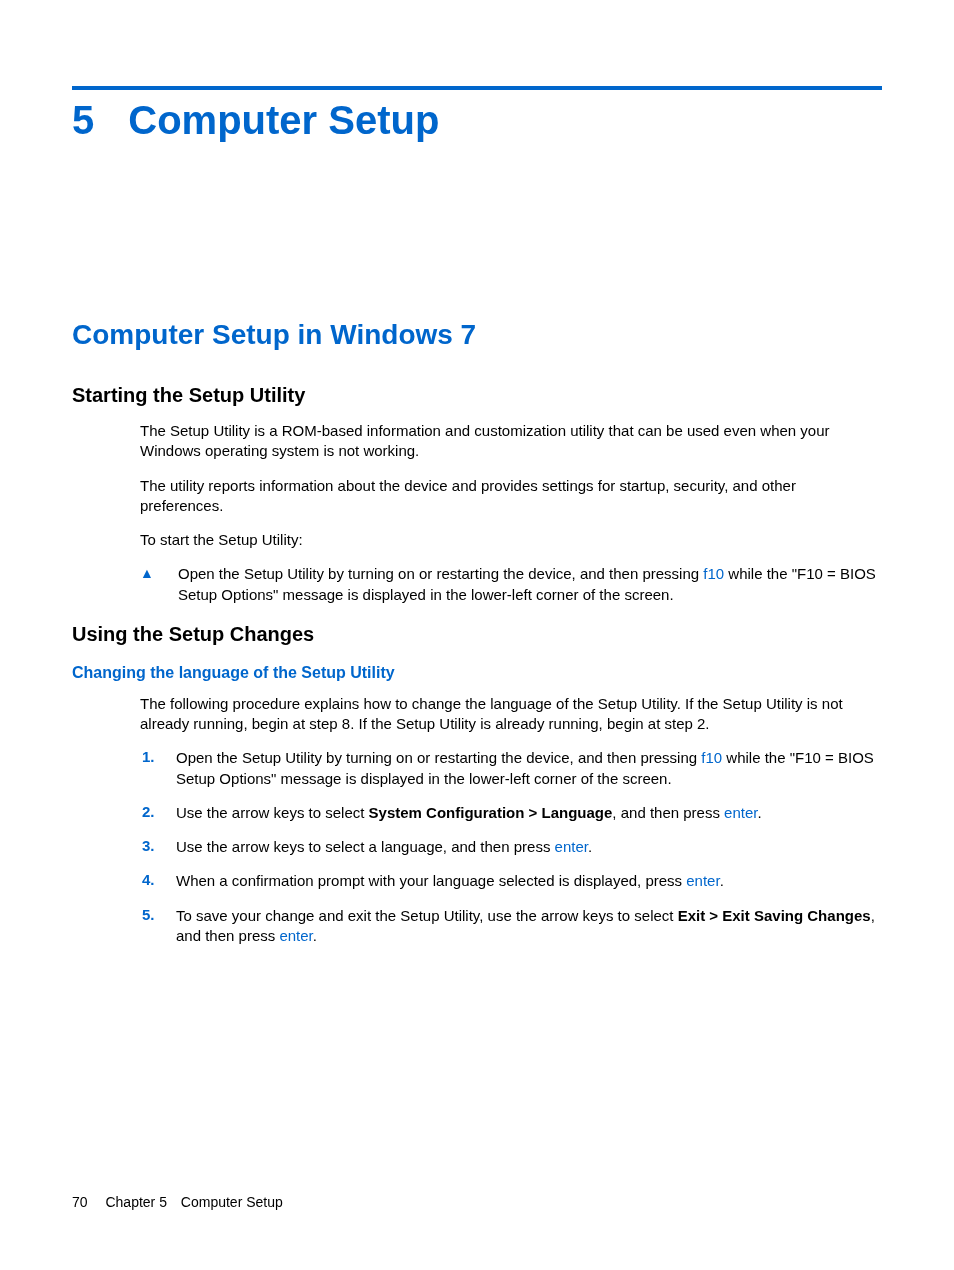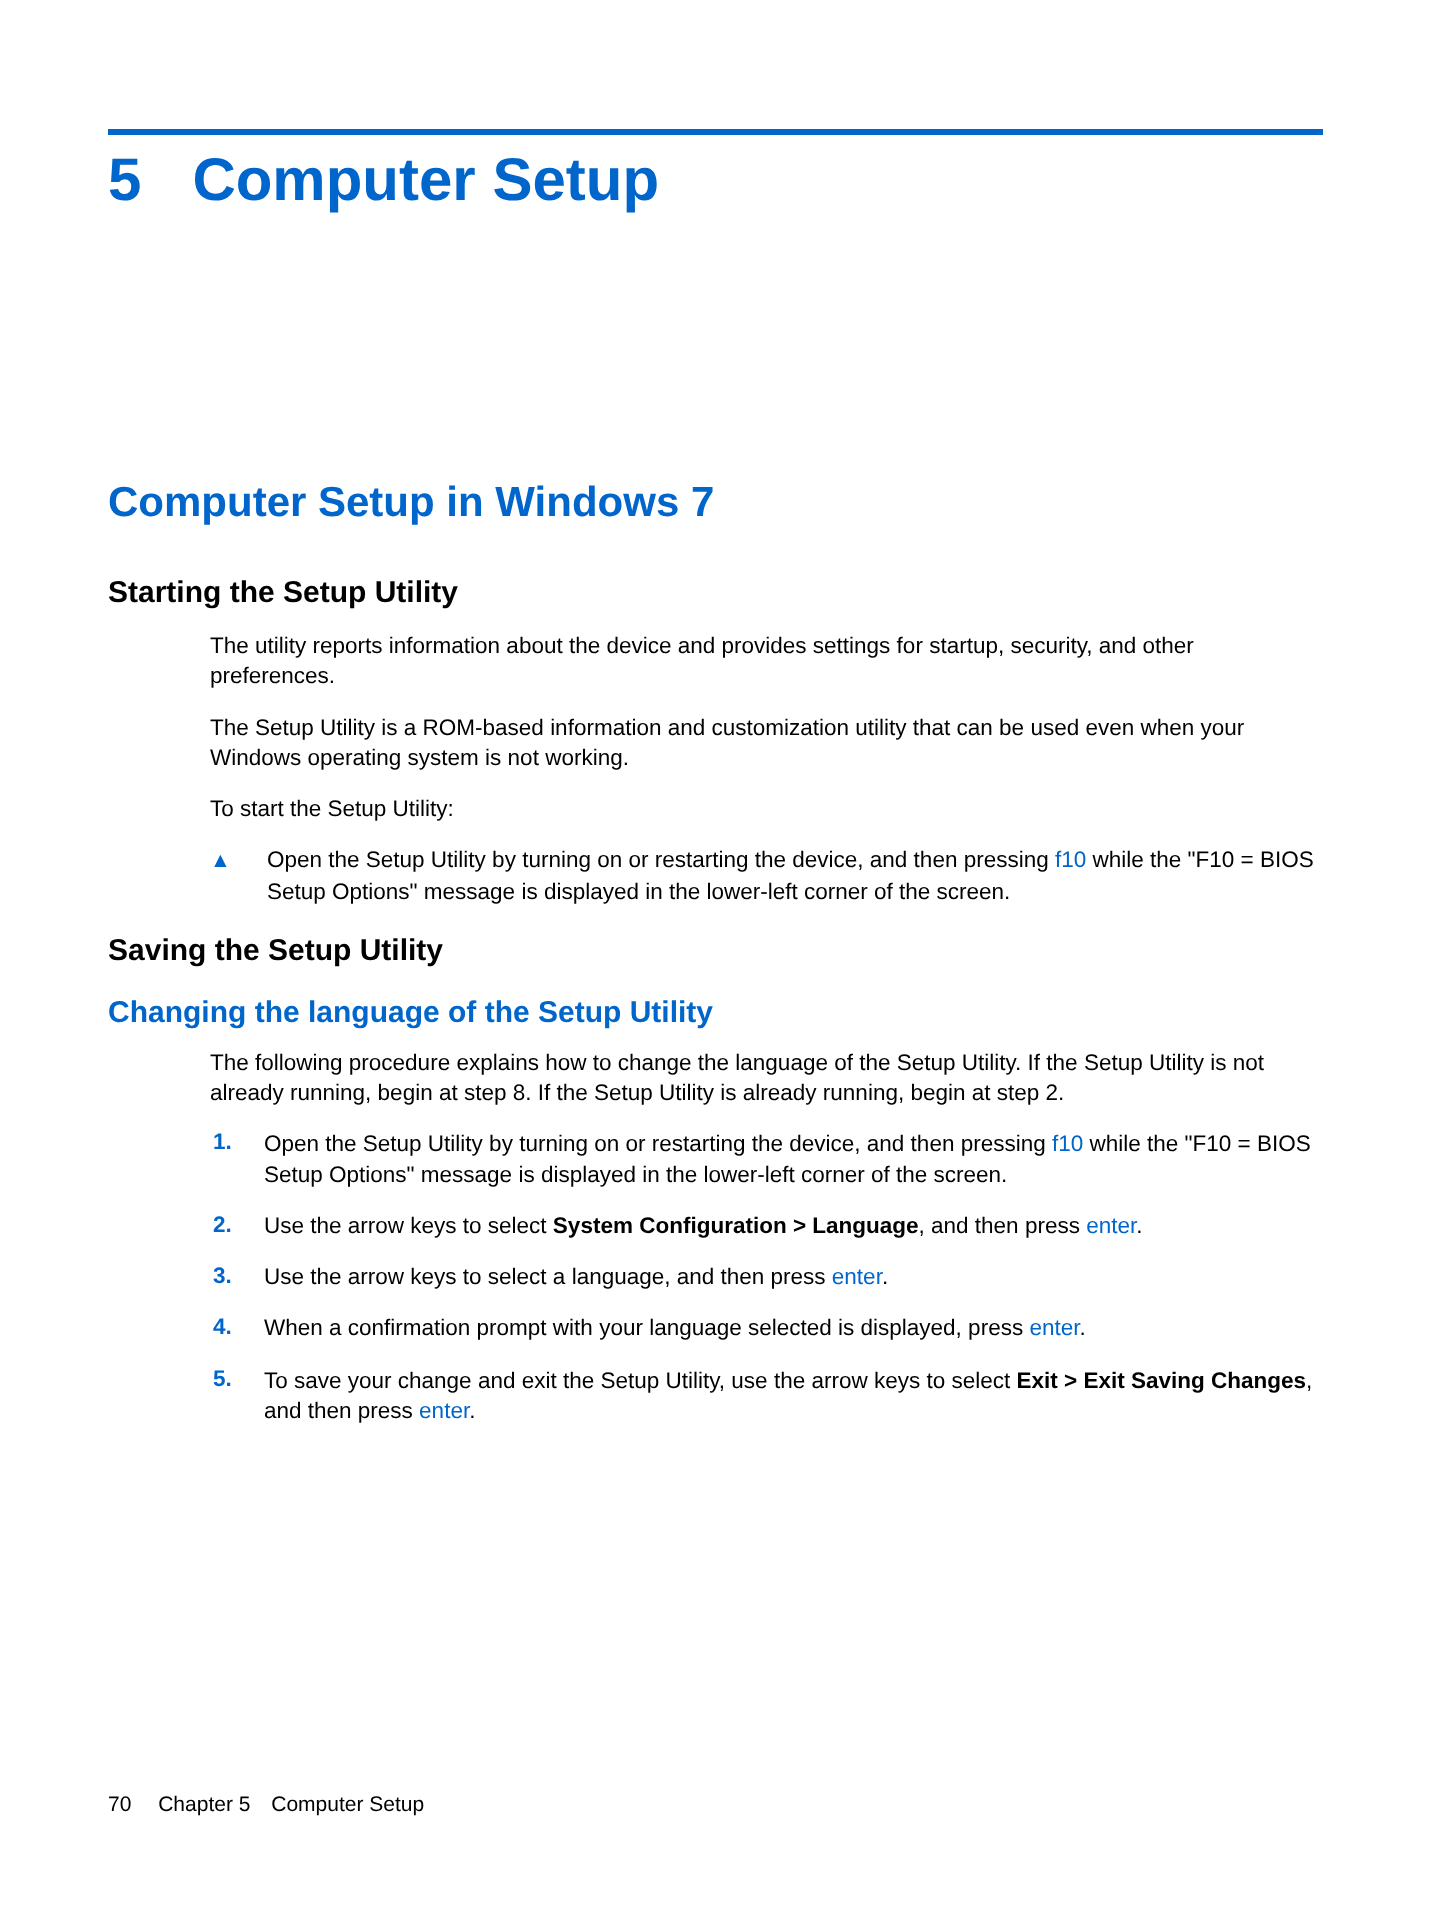--- a/index.html
+++ b/index.html
@@ -134,8 +134,8 @@
   <h3 class="subsection">Starting the Setup Utility</h3>
 
   <div class="body-indent">
+    <p class="body">The Setup Utility is a ROM-based information and customization utility that can be used even when your Windows operating system is not working.</p>
     <p class="body">The utility reports information about the device and provides settings for startup, security, and other preferences.</p>
-    <p class="body">The Setup Utility is a ROM-based information and customization utility that can be used even when your Windows operating system is not working.</p>
     <p class="body">To start the Setup Utility:</p>
   </div>
 

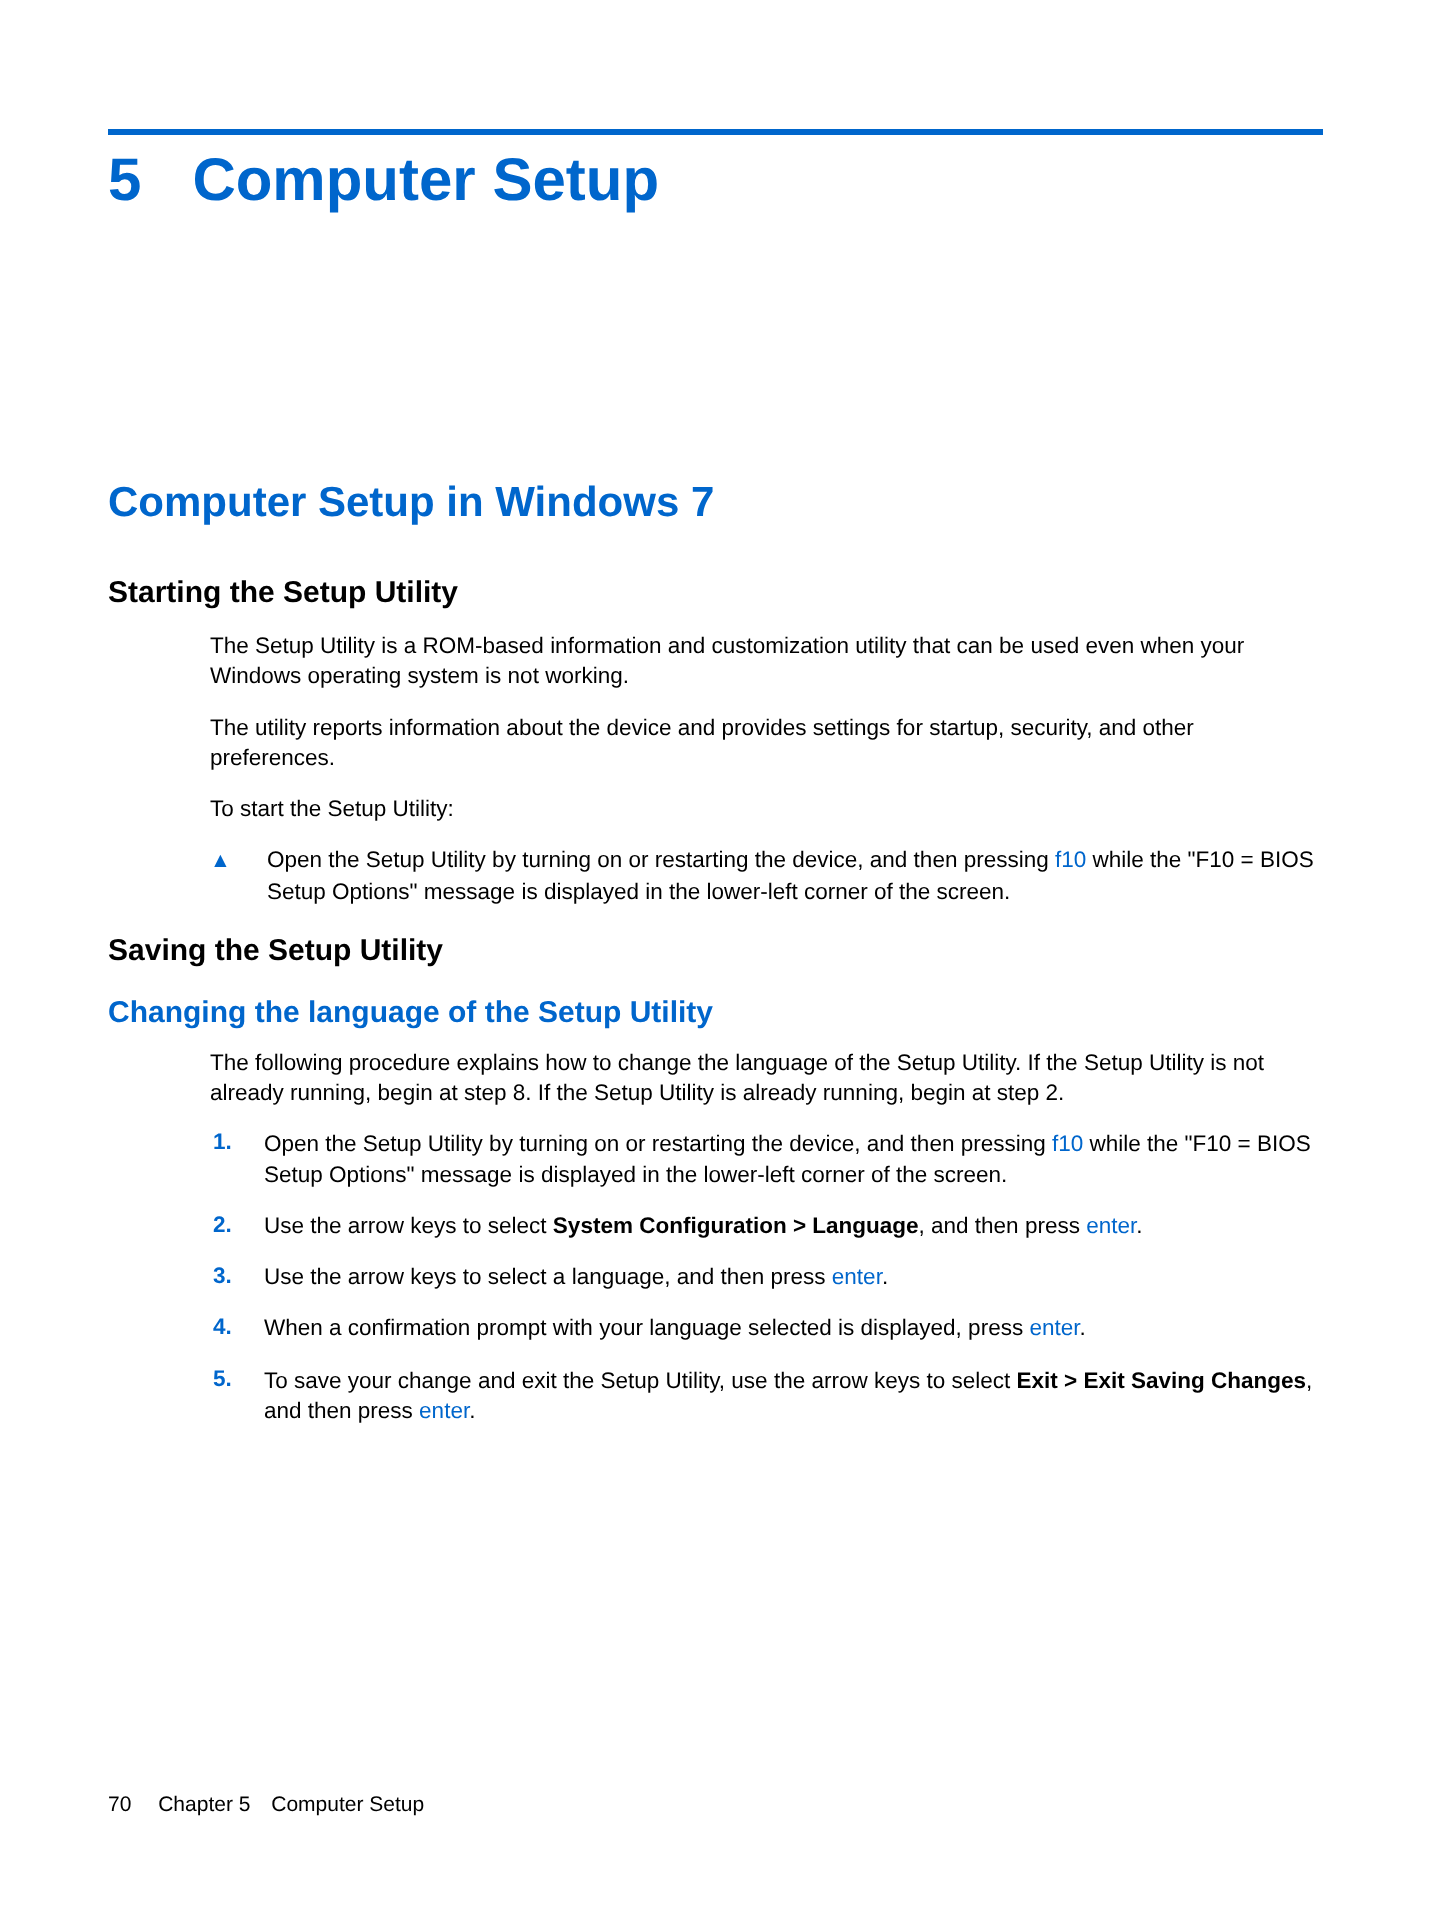--- a/index.html
+++ b/index.html
@@ -146,7 +146,7 @@
     </div>
   </div>
 
-  <h3 class="subsection">Saving the Setup Utility</h3>
+  <h3 class="subsection">Using the Setup Changes</h3>
   <h4 class="subsub">Changing the language of the Setup Utility</h4>
 
   <div class="body-indent">

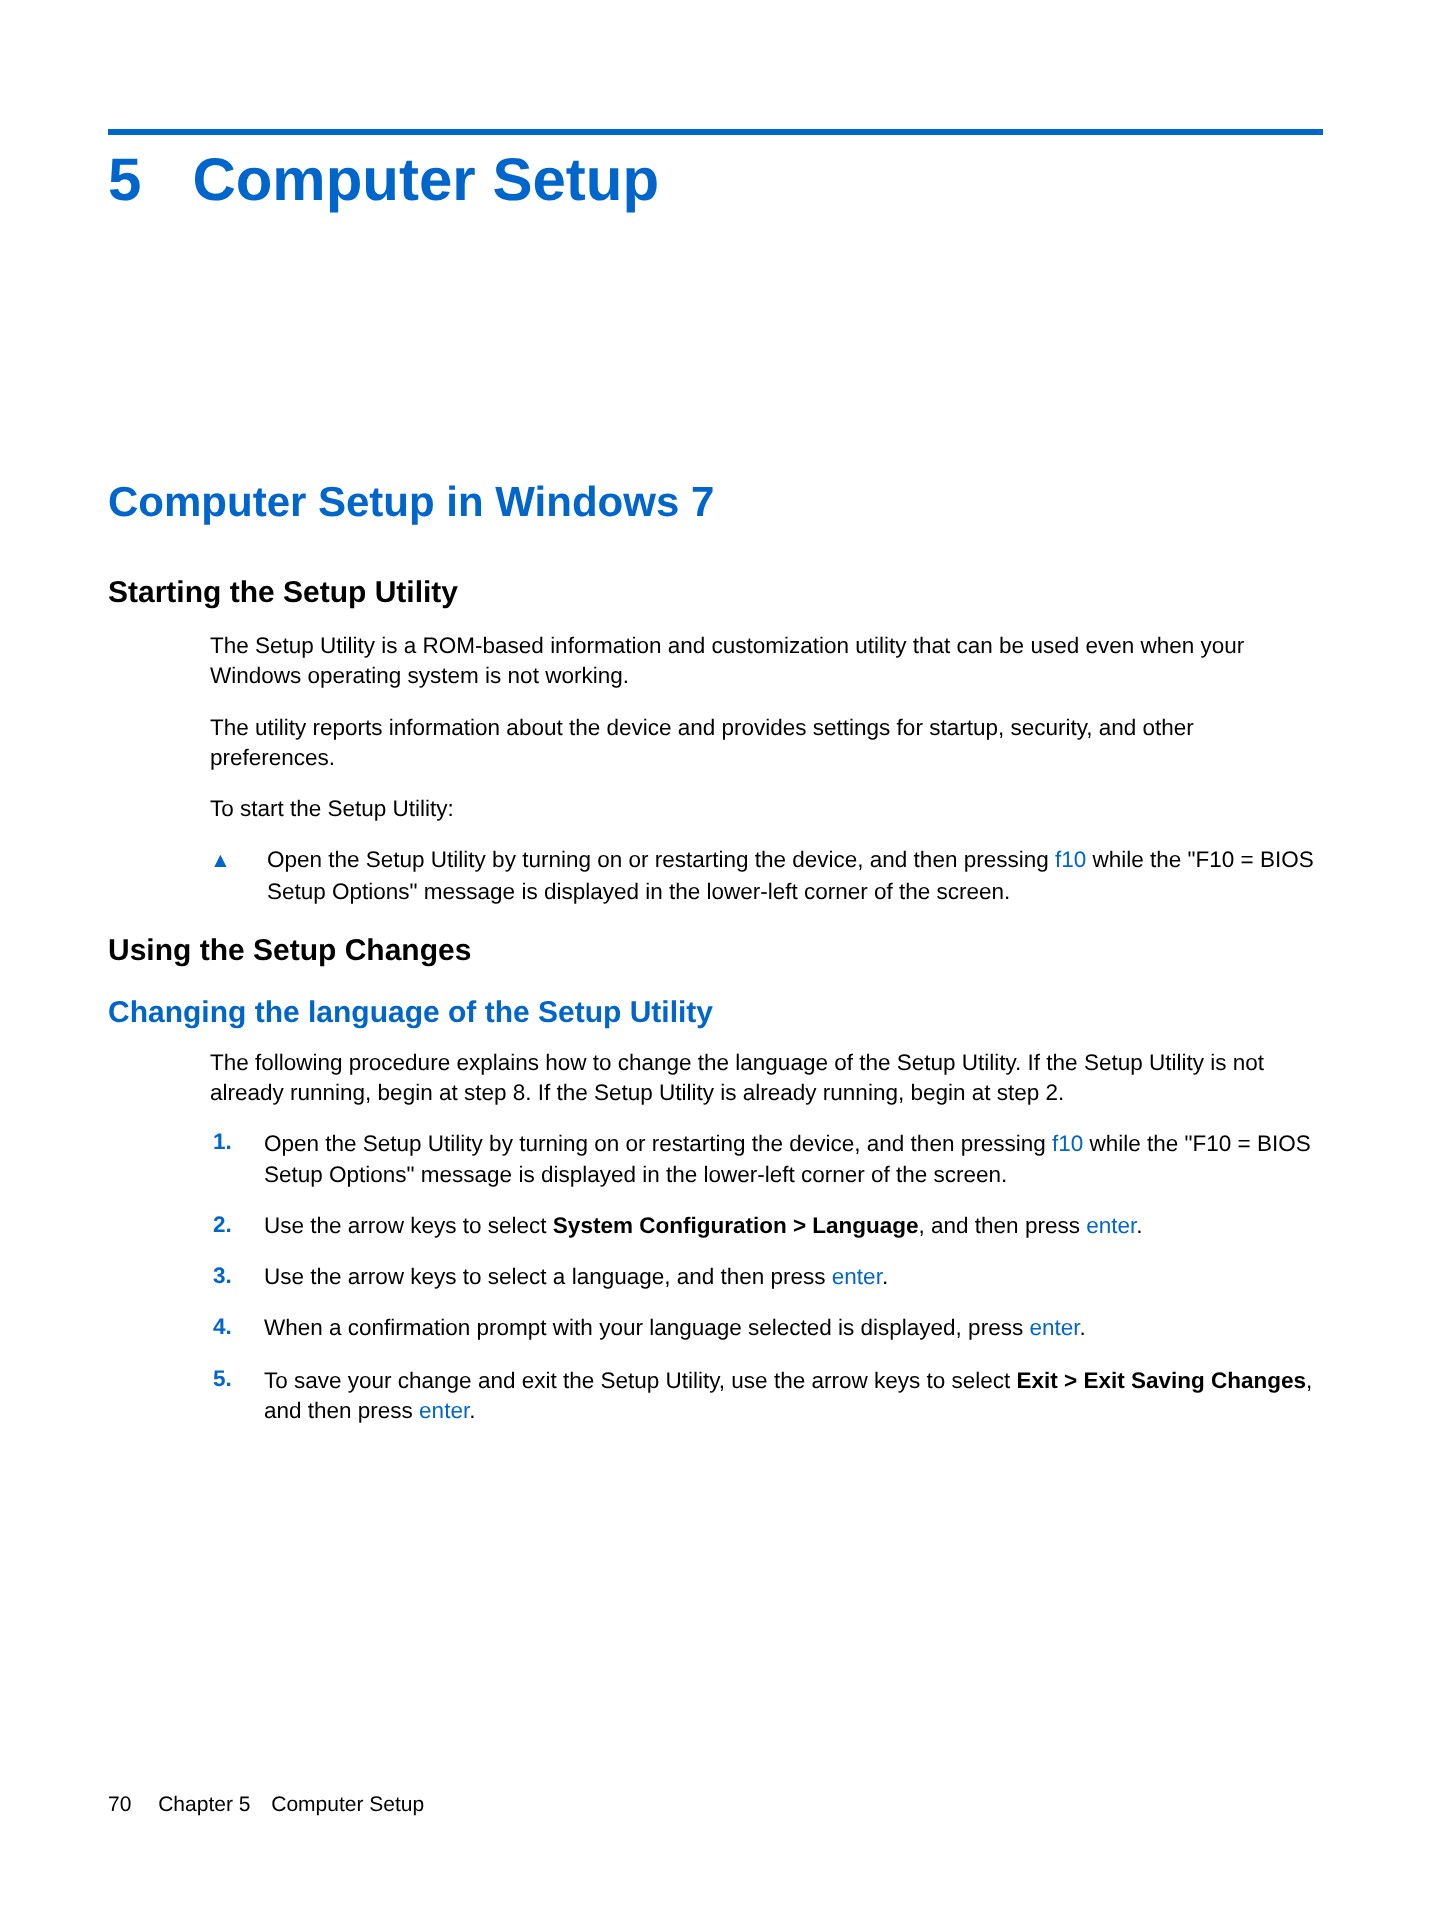--- a/index.html
+++ b/index.html
@@ -58,7 +58,7 @@
   h4.subsub {
     font-family: Arial, Helvetica, sans-serif;
     font-weight: bold;
-    font-size: 20px;
+    font-size: 16px;
     color: #0066cc;
     margin: 18px 0 12px 0;
   }

